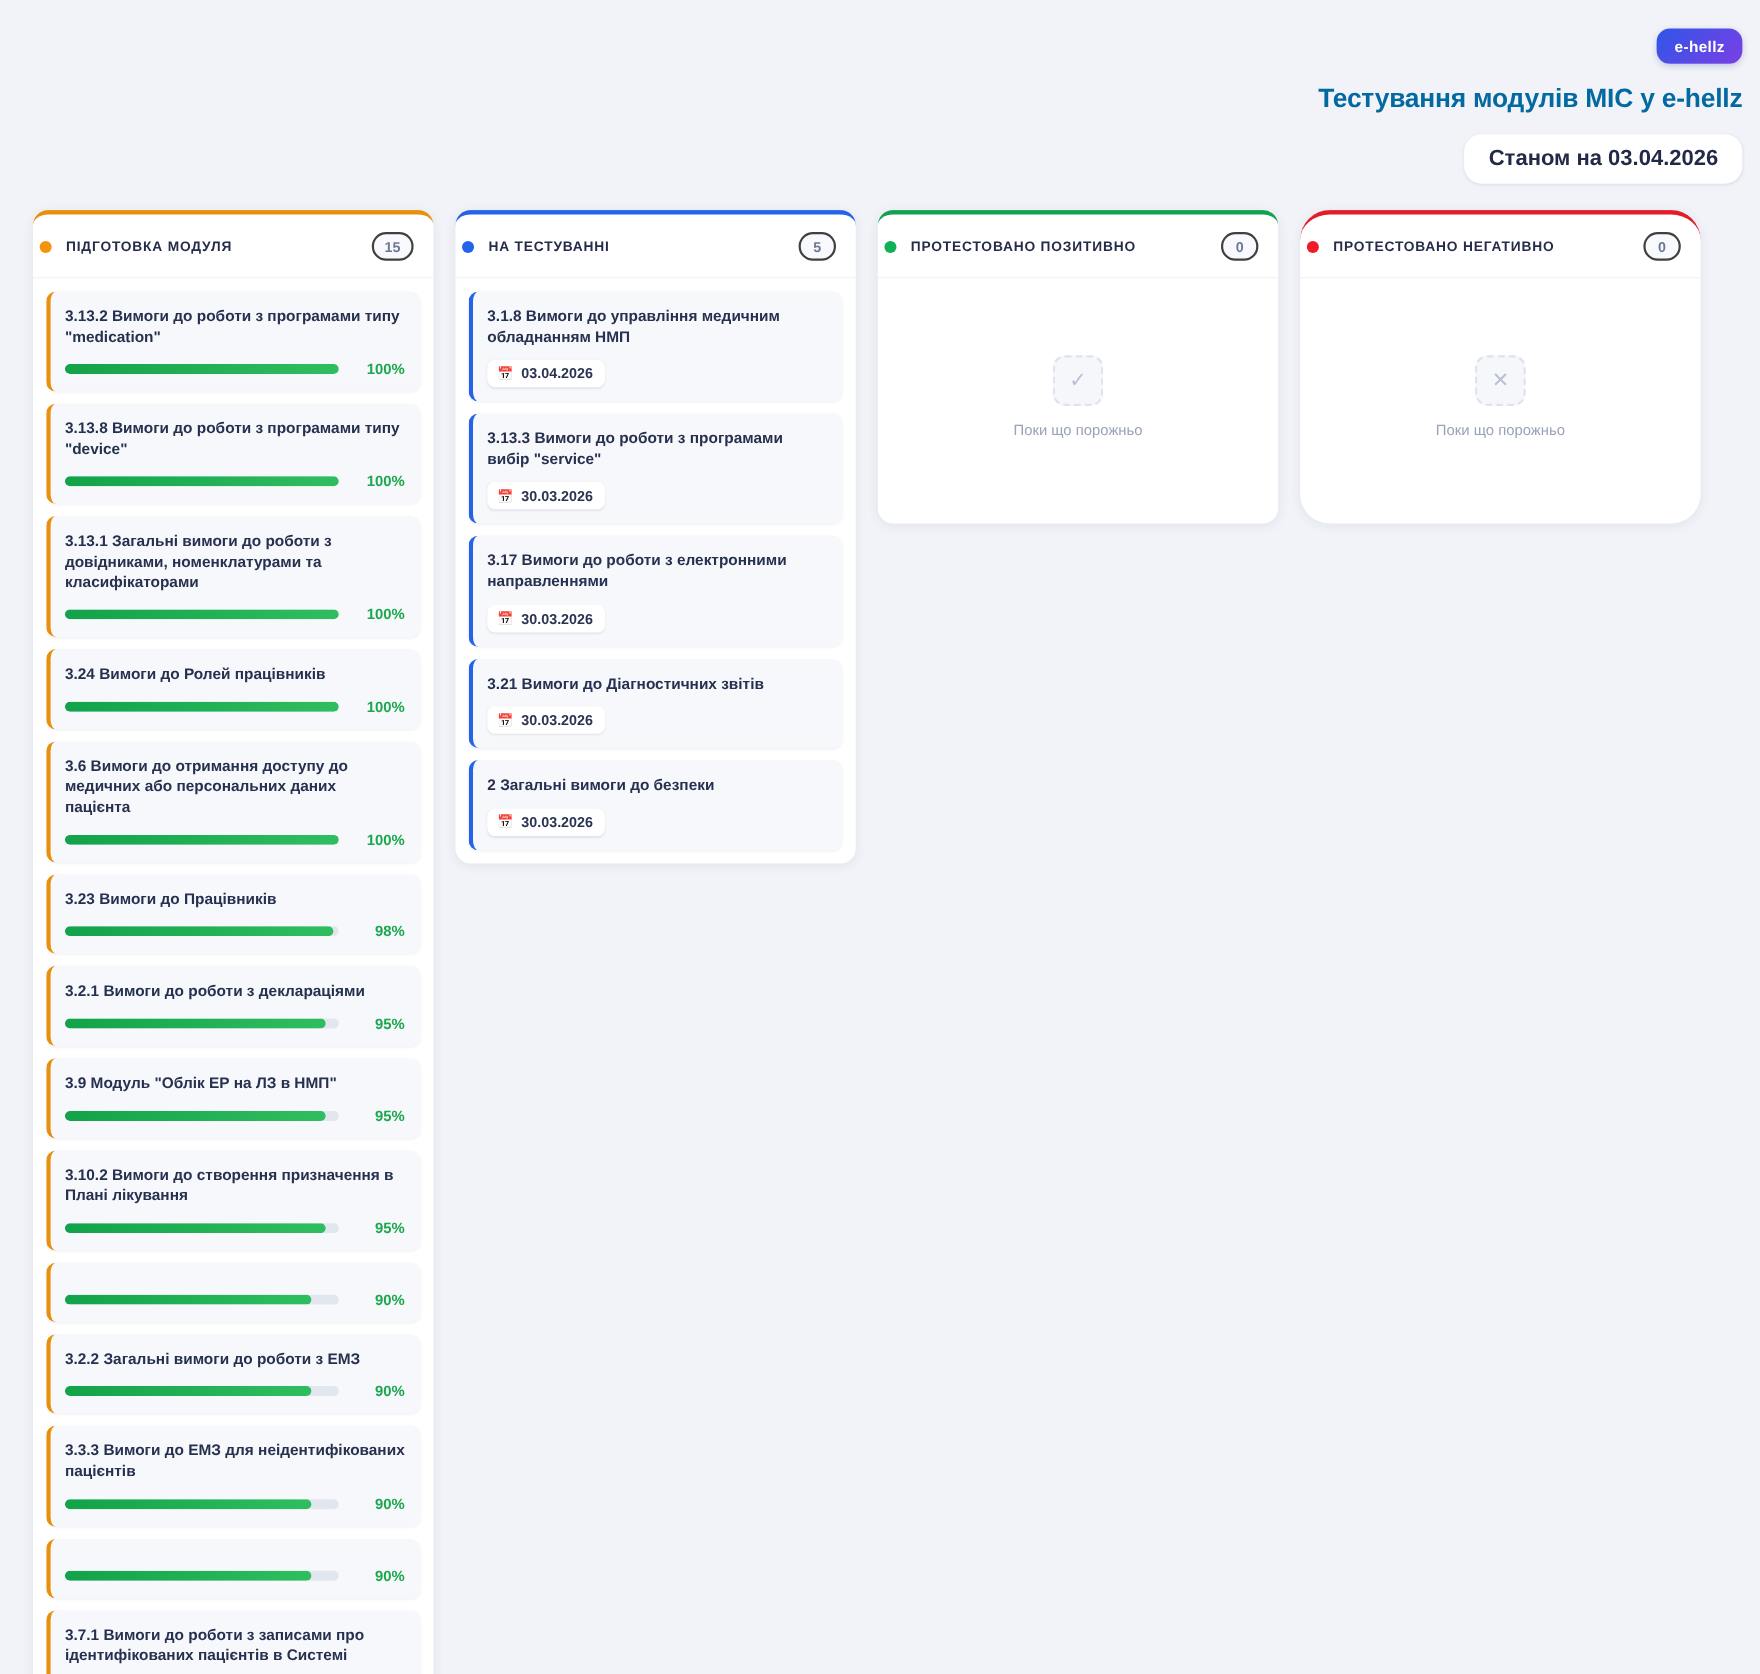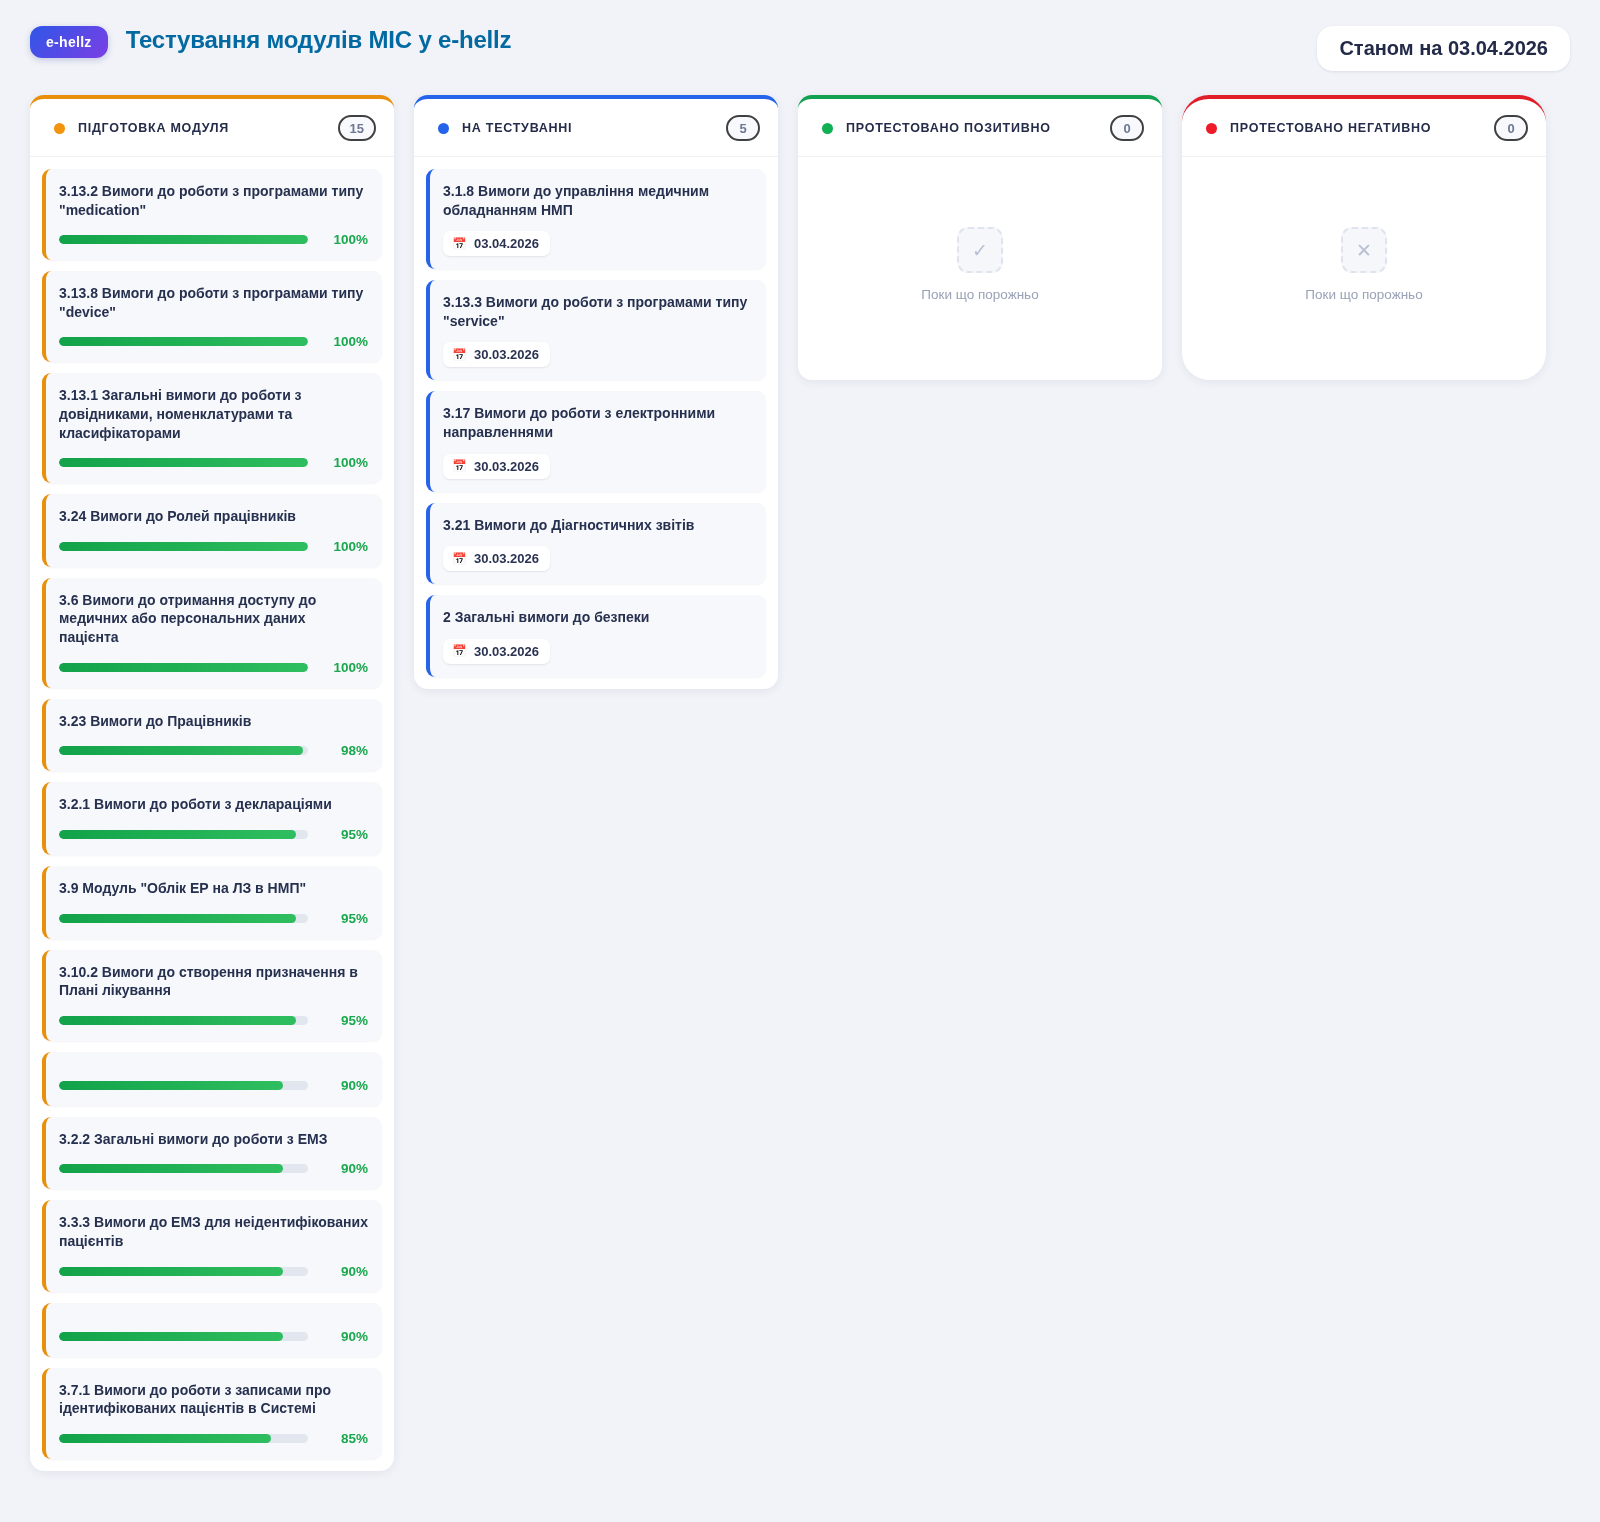--- a/index.html
+++ b/index.html
@@ -15,9 +15,10 @@
   
   .topbar {
     display: flex;
-    align-items: flex-start;
-    padding: 26px 30px 18px 30px;
+    align-items: flex-end;
+    padding: 26px 16px 18px 30px;
     gap: 18px;
+    flex-direction: column;
   }
   .logo-badge {
     display: inline-flex;

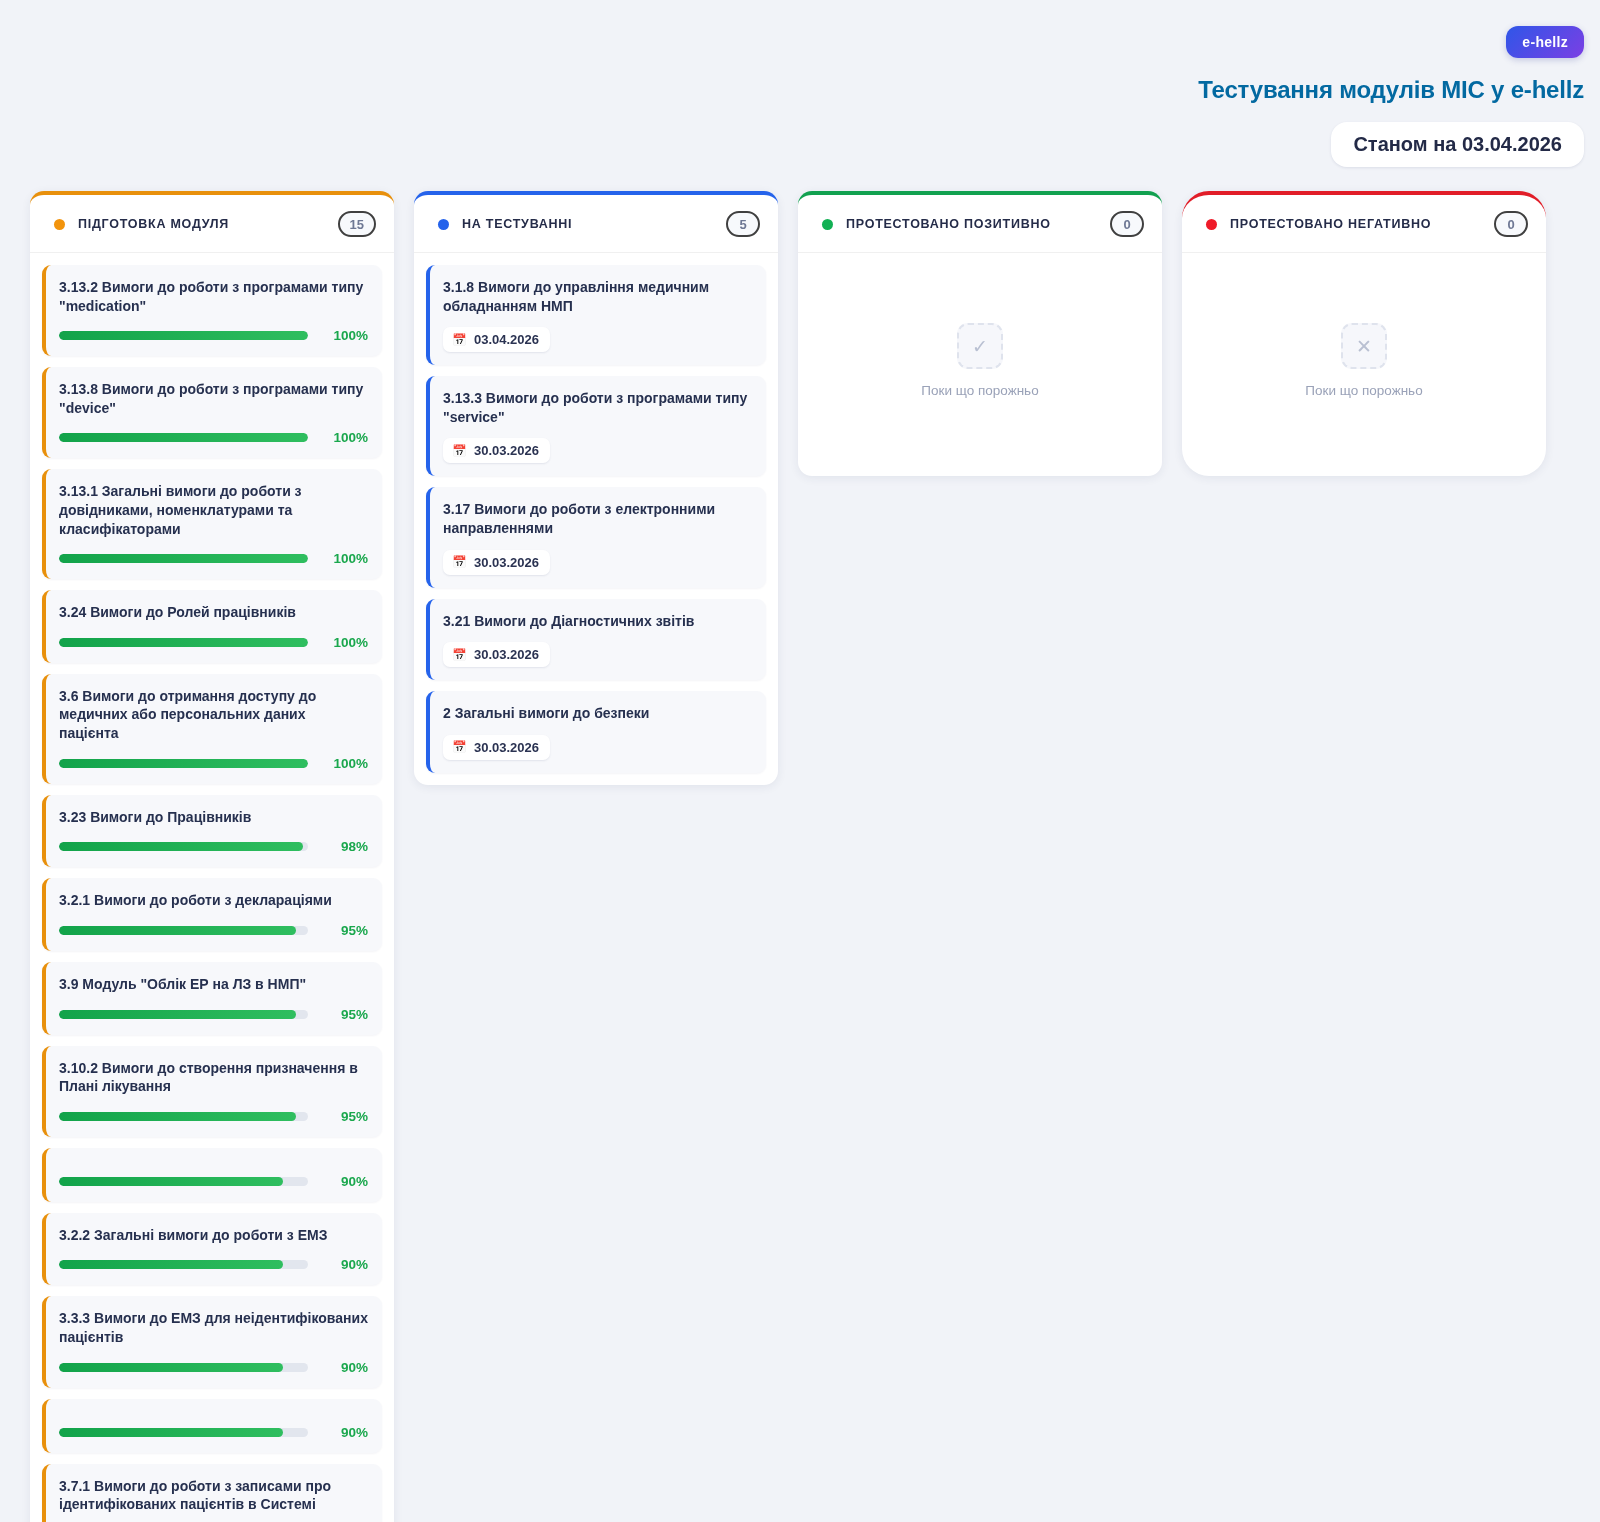--- a/index.html
+++ b/index.html
@@ -70,7 +70,7 @@
   .col-head {
     display: flex;
     align-items: center;
-    padding: 16px 18px 15px 24px;
+    padding: 16px 18px 15px 6px;
     border-bottom: 1px solid rgba(0,0,0,.06);
   }
   .dot {

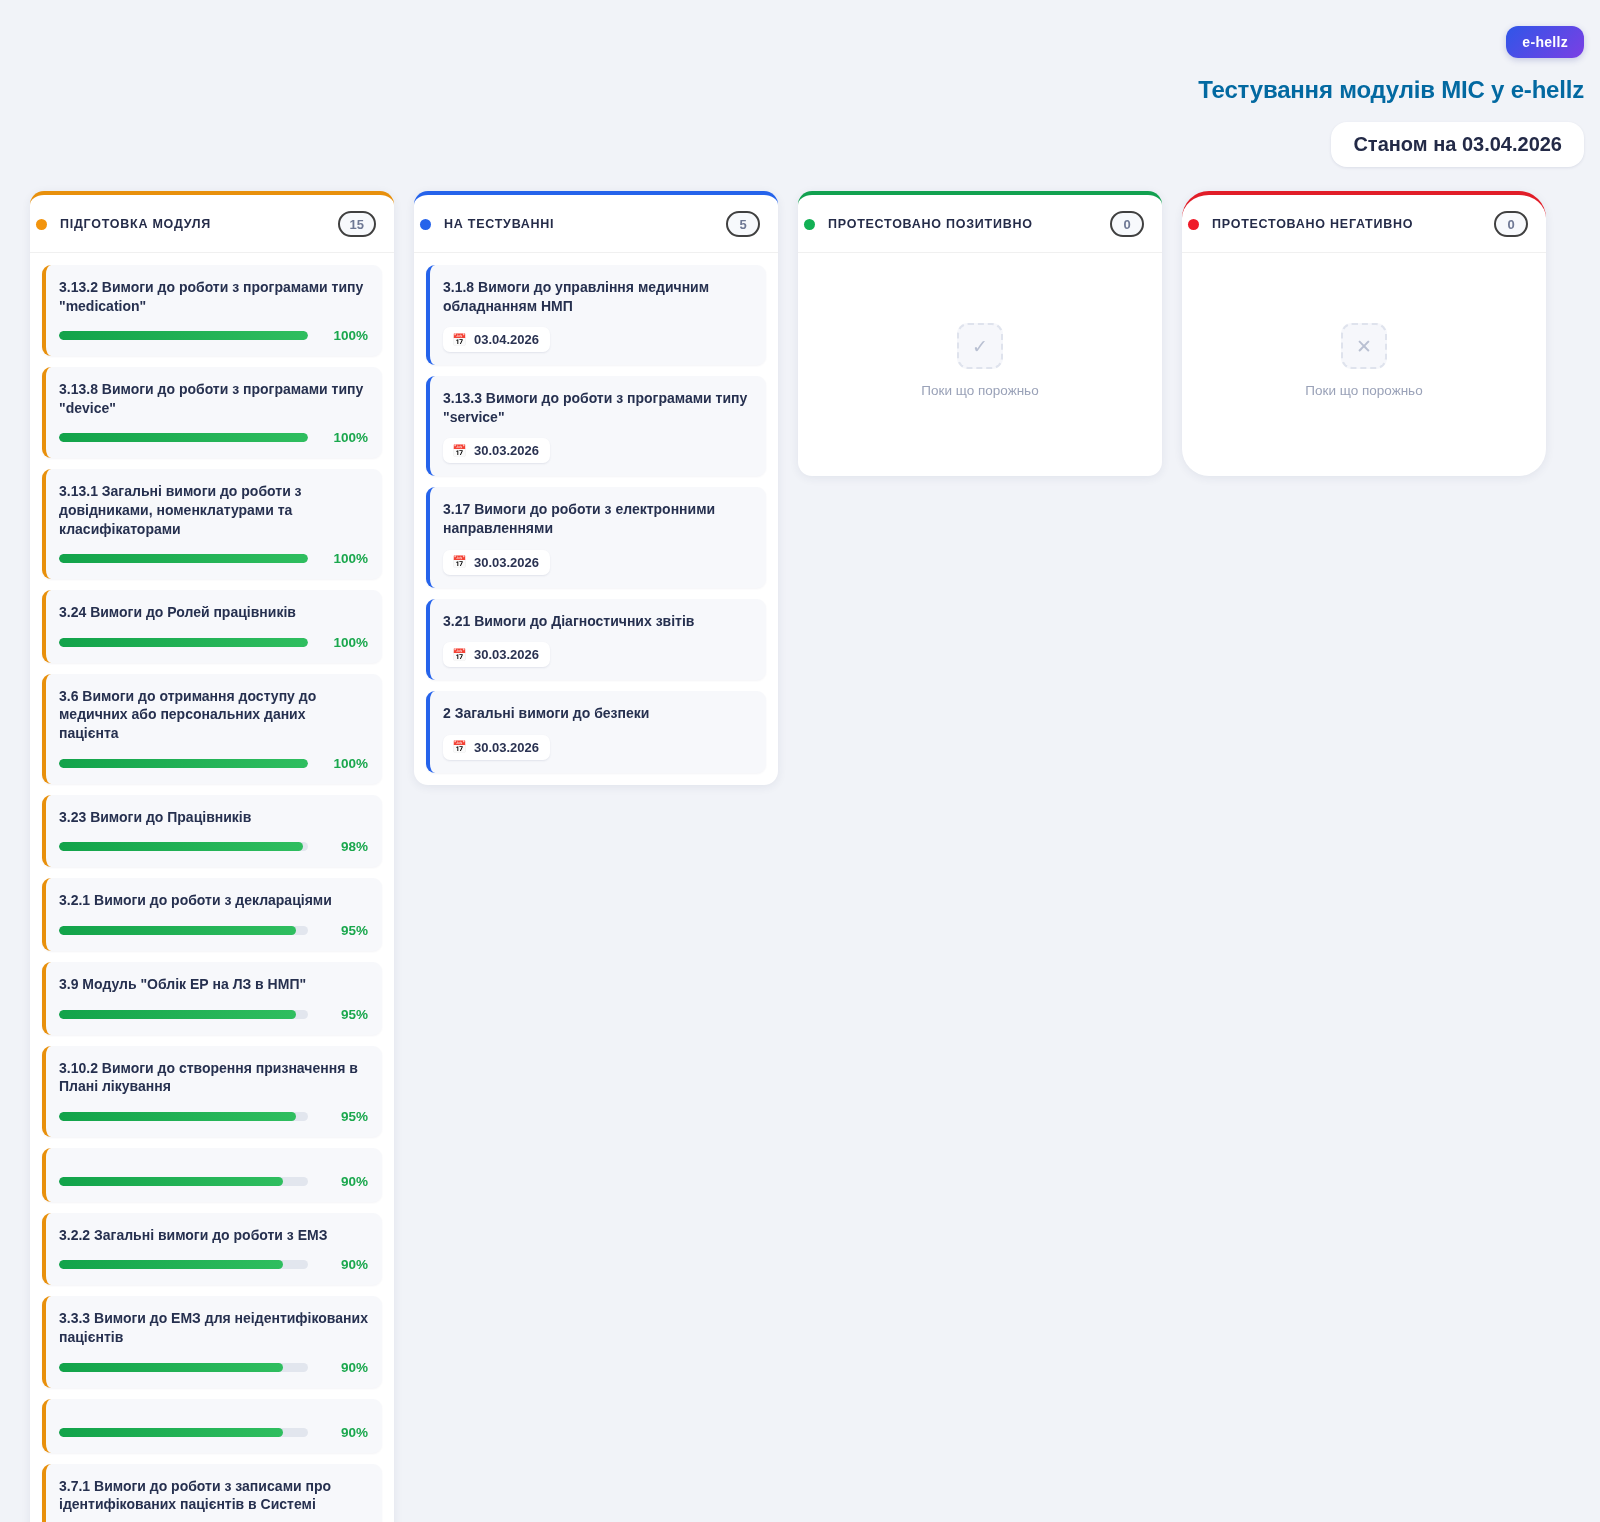--- a/index.html
+++ b/index.html
@@ -338,7 +338,7 @@
             <span class="cal-ico">📅</span>
             <span>03.04.2026</span>
           </span></div>
-        <div class="task" style="border-left-color: rgb(37, 99, 235);"><div class="task-title">3.13.3 Вимоги до роботи з програмами типу "service"</div><span class="date-badge">
+        <div class="task" style="border-left-color: rgb(37, 99, 235);"><div class="task-title">3.13.3 Вимоги до роботи з програмами вибір "service"</div><span class="date-badge">
             <span class="cal-ico">📅</span>
             <span>30.03.2026</span>
           </span></div>

